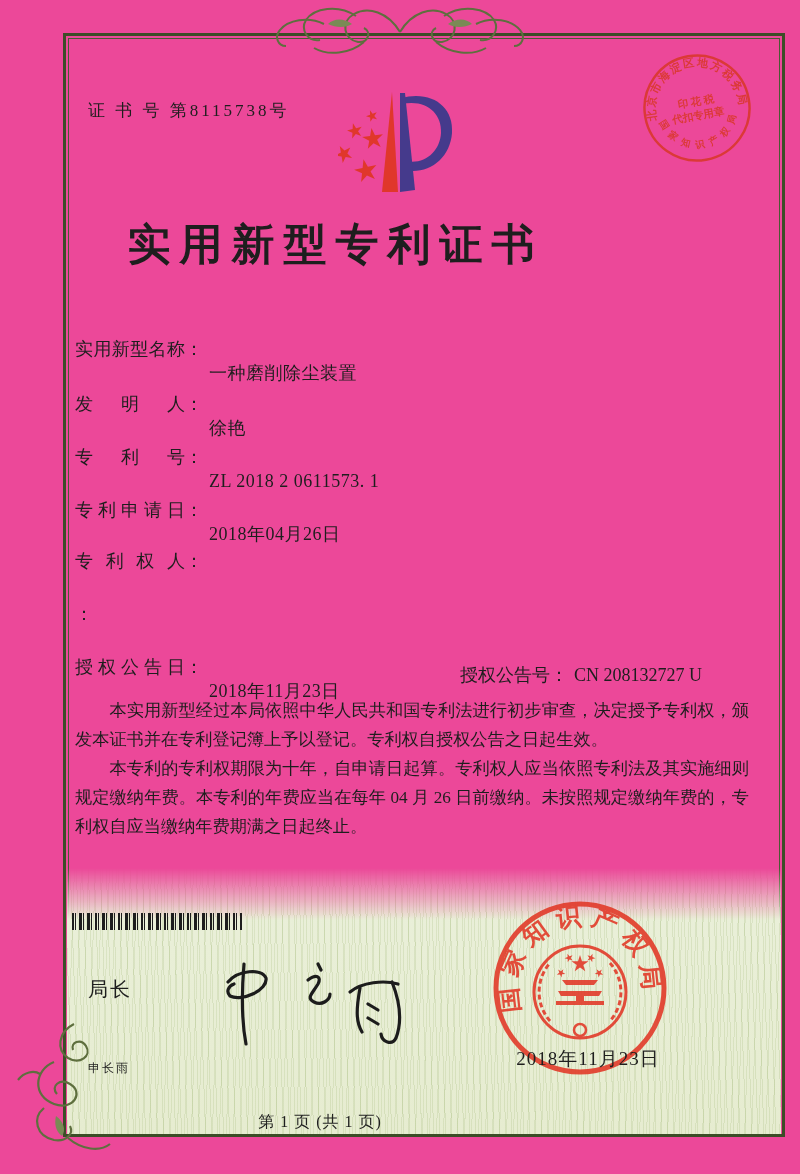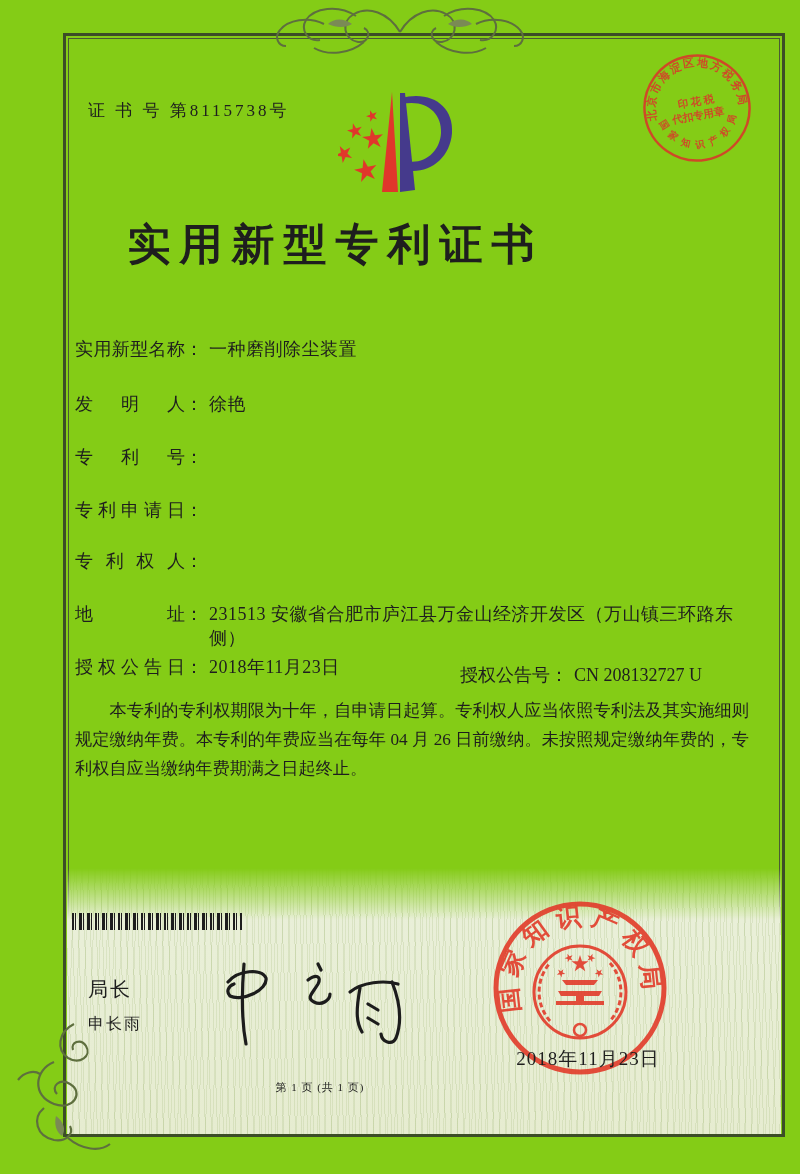--- a/index.html
+++ b/index.html
@@ -4,7 +4,7 @@
 <style>
   html,body{margin:0;padding:0;}
   body{background:#d8d4c4;font-family:"Liberation Serif","DejaVu Serif",serif;}
-  .page{position:relative;width:800px;height:1174px;margin:0 auto;background:#84cc16;overflow:hidden;color:#1e1e1e;}
+  .page{position:relative;width:800px;height:1174px;margin:0 auto;background:#ec4899;overflow:hidden;color:#1e1e1e;}
 
   
   .frame{position:absolute;left:63px;top:33px;width:722px;height:1104px;border:3px solid #3c4d27;box-sizing:border-box;}

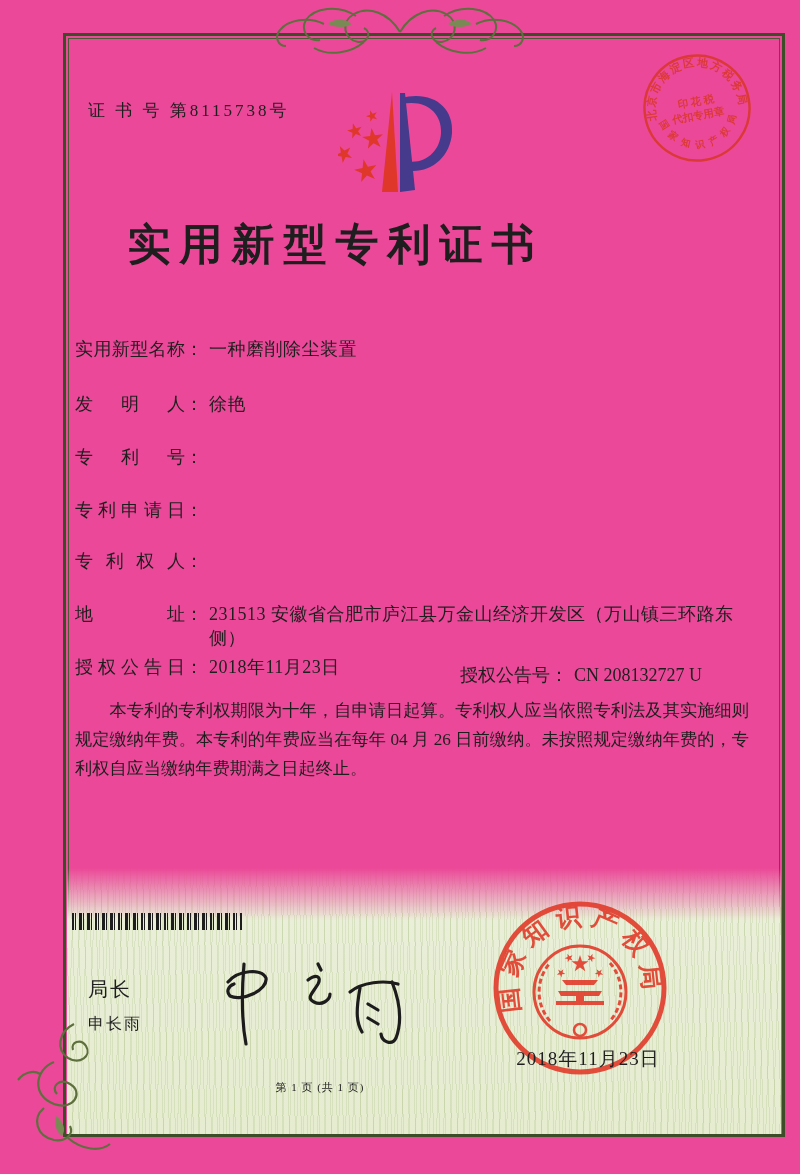--- a/index.html
+++ b/index.html
@@ -25,7 +25,7 @@
   .row{position:absolute;left:75px;width:676px;display:flex;font-size:18px;line-height:24px;}
   .flabel{display:inline-block;width:110px;text-align:justify;text-align-last:justify;flex:none;}
   .colon{flex:none;margin-right:6px;}
-  .fvalue{flex:1;letter-spacing:.5px;}
+  .fvalue{flex:1;letter-spacing:.5px;margin-top:24px;}
   .grp1{display:flex;width:385px;flex:none;justify-content:flex-end;}
   .grp1 .fvalue{flex:1;}
   .grp2{display:flex;margin-top:8px;}

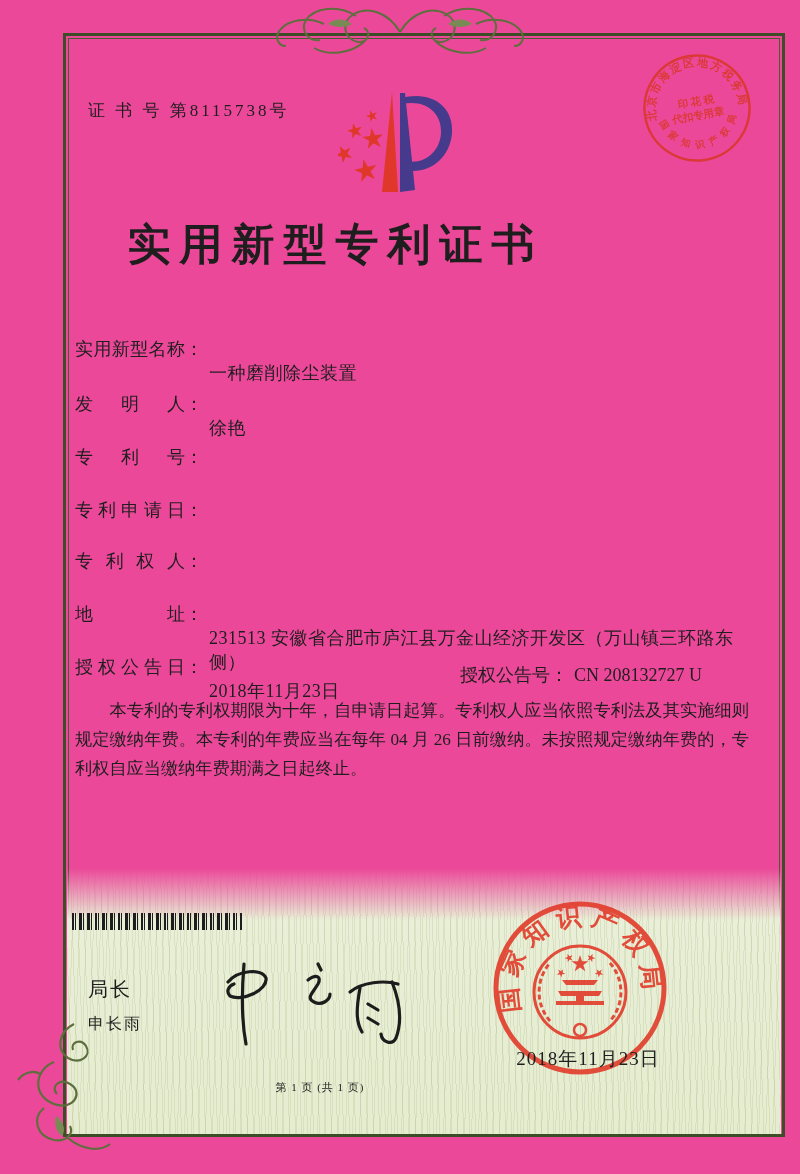--- a/index.html
+++ b/index.html
@@ -142,6 +142,7 @@
   <div class="row" style="top:445px">
     <span class="flabel">专利号</span>
       <span class="colon">：</span>
+      <span class="fvalue">ZL 2018 2 0611573. 1</span>
   </div>
   <div class="row" style="top:498px">
     <span class="flabel">专利申请日</span>

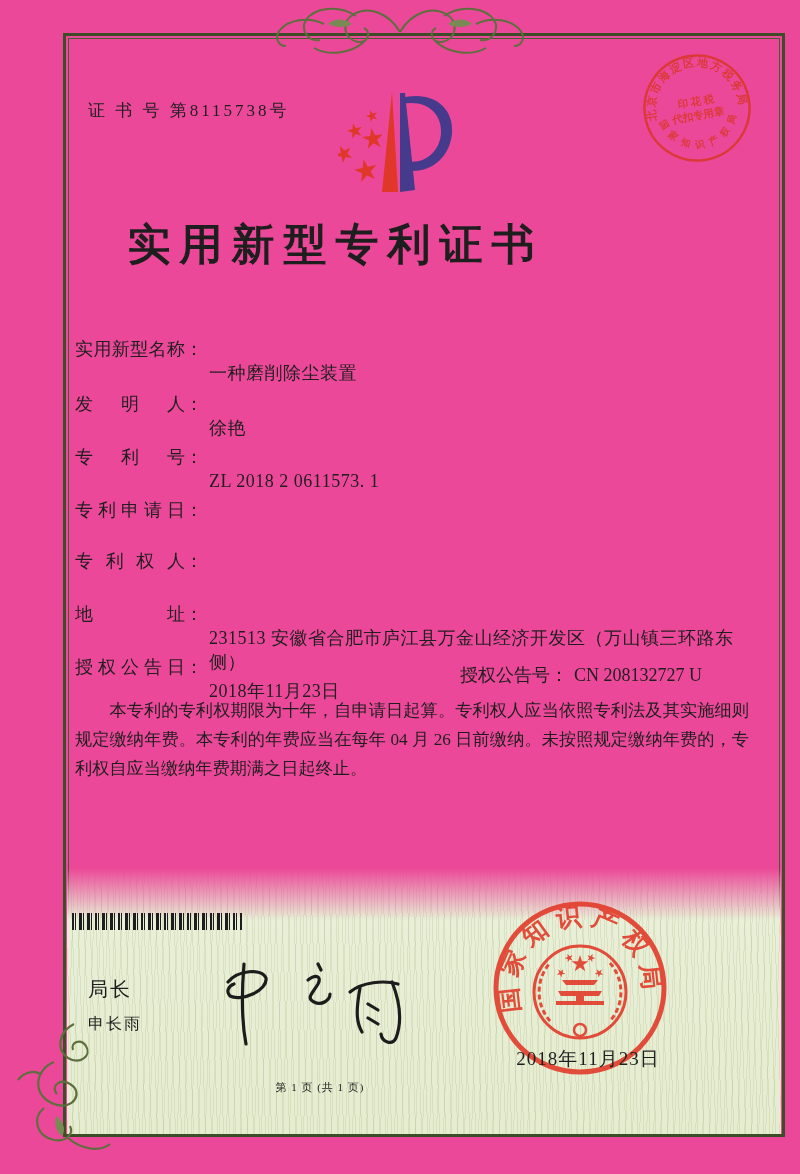--- a/index.html
+++ b/index.html
@@ -147,6 +147,7 @@
   <div class="row" style="top:498px">
     <span class="flabel">专利申请日</span>
       <span class="colon">：</span>
+      <span class="fvalue">2018年04月26日</span>
   </div>
   <div class="row" style="top:549px">
     <span class="flabel">专利权人</span>

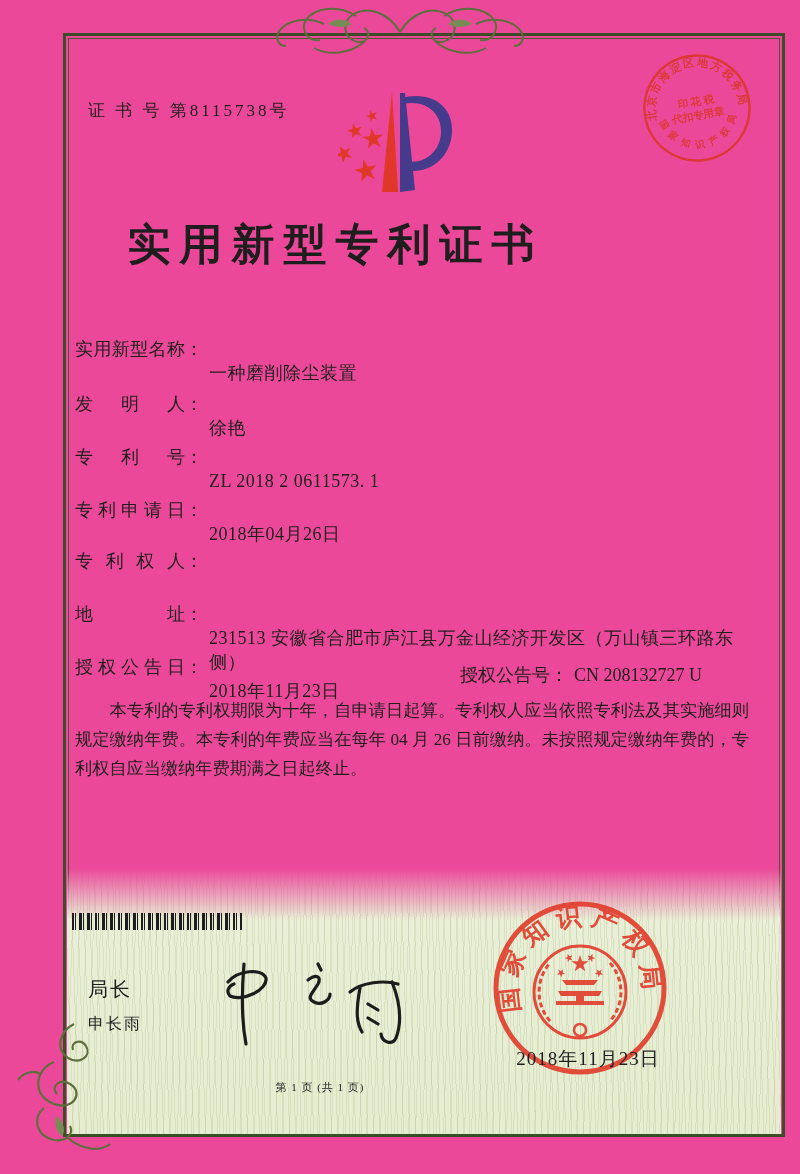--- a/index.html
+++ b/index.html
@@ -154,7 +154,6 @@
       <span class="colon">：</span>
   </div>
   <div class="row" style="top:602px">
-    <span class="flabel">地址</span>
       <span class="colon">：</span>
       <span class="fvalue">231513 安徽省合肥市庐江县万金山经济开发区（万山镇三环路东侧）</span>
   </div>

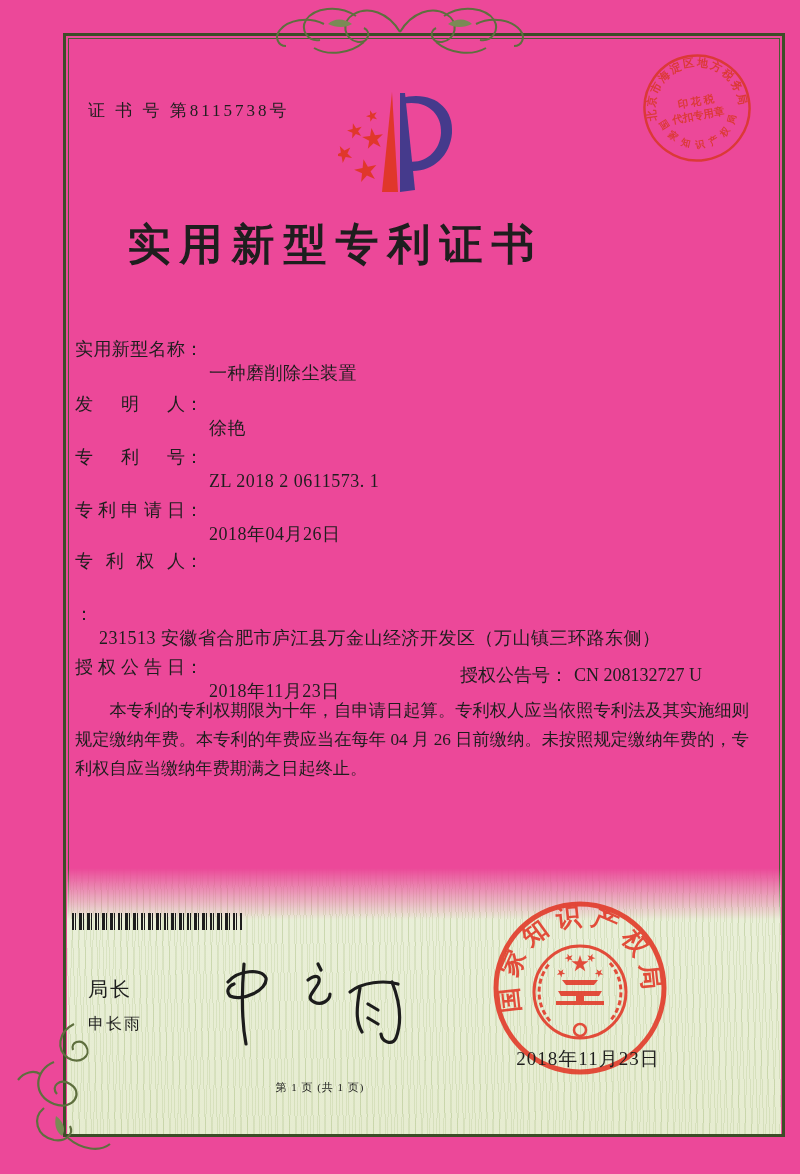--- a/index.html
+++ b/index.html
@@ -155,7 +155,6 @@
   </div>
   <div class="row" style="top:602px">
       <span class="colon">：</span>
-      <span class="fvalue">231513 安徽省合肥市庐江县万金山经济开发区（万山镇三环路东侧）</span>
   </div>
   <div class="row" style="top:655px">
     <span class="grp1">

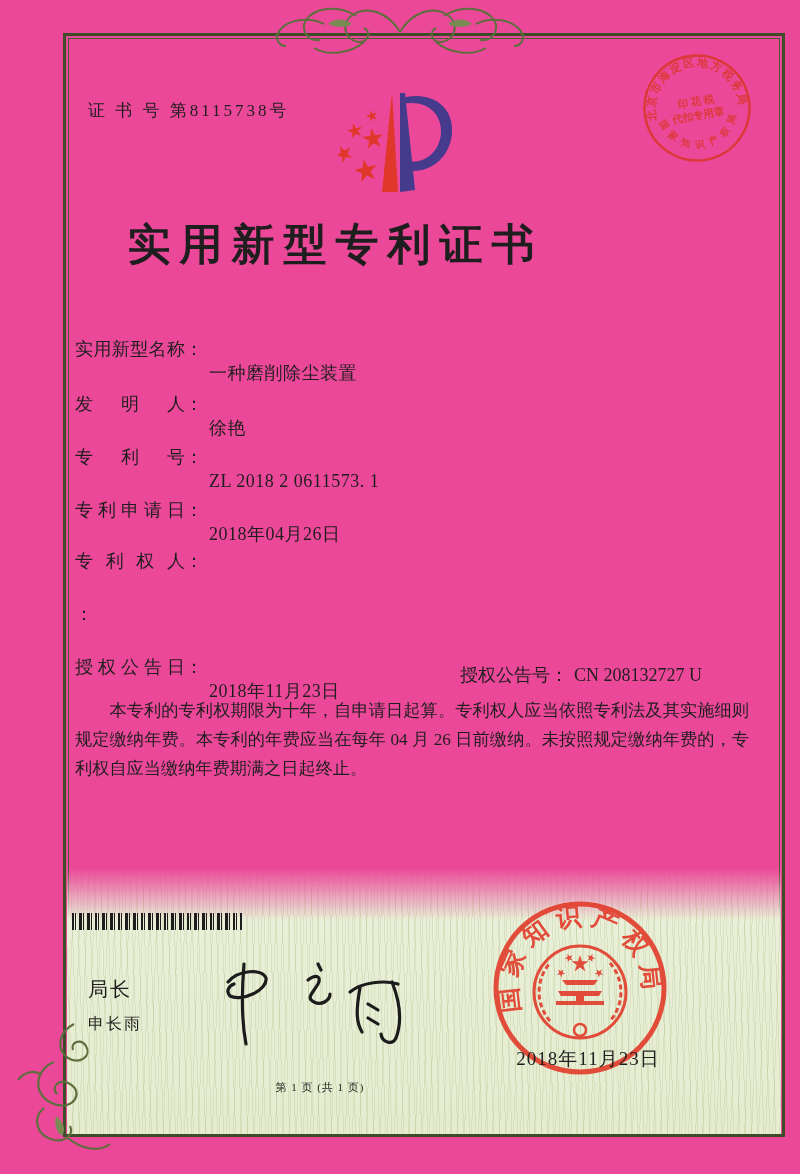--- a/index.html
+++ b/index.html
@@ -171,6 +171,7 @@
 
   
   <div class="paras">
+    <p>本实用新型经过本局依照中华人民共和国专利法进行初步审查，决定授予专利权，颁发本证书并在专利登记簿上予以登记。专利权自授权公告之日起生效。</p>
     <p>本专利的专利权期限为十年，自申请日起算。专利权人应当依照专利法及其实施细则规定缴纳年费。本专利的年费应当在每年 04 月 26 日前缴纳。未按照规定缴纳年费的，专利权自应当缴纳年费期满之日起终止。</p>
   </div>
 

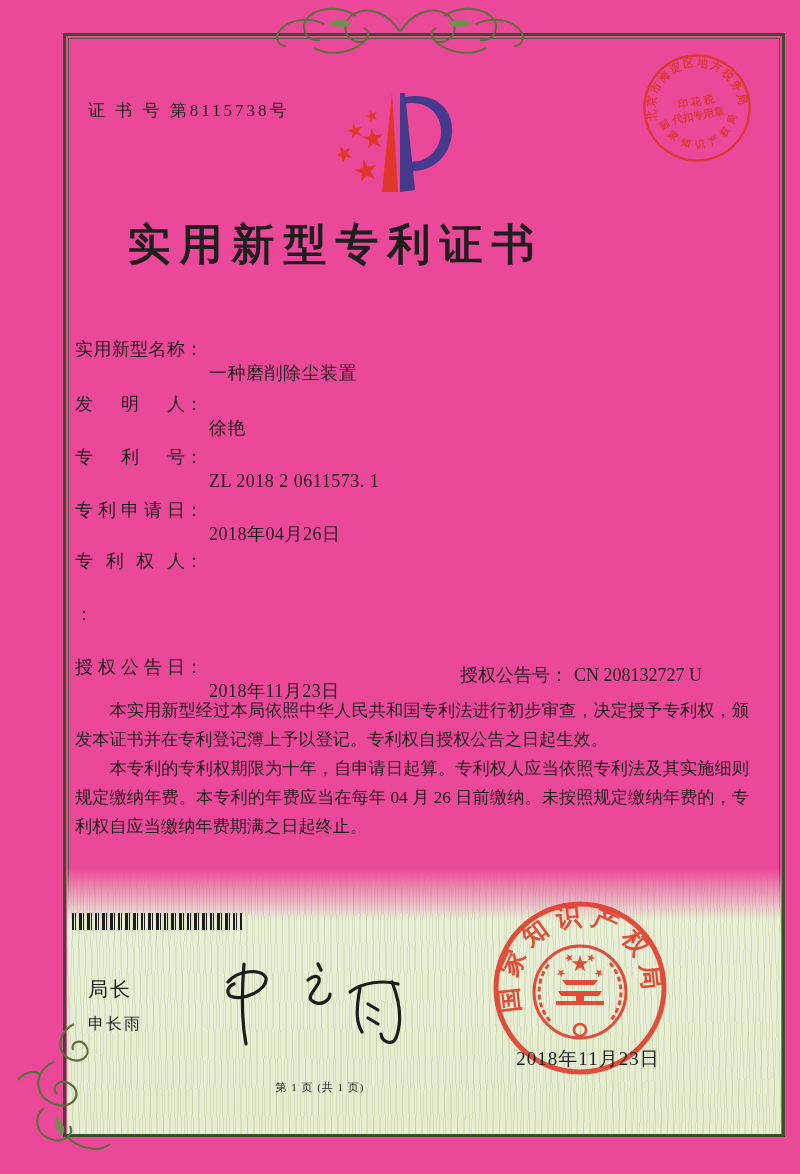--- a/index.html
+++ b/index.html
@@ -37,7 +37,7 @@
     background:repeating-linear-gradient(90deg,#1d1d1d 0 2px,transparent 2px 3px,#1d1d1d 3px 4px,transparent 4px 7px,#1d1d1d 7px 10px,transparent 10px 11px,#1d1d1d 11px 12px,transparent 12px 15px,#1d1d1d 15px 18px,transparent 18px 19px,#1d1d1d 19px 20px,transparent 20px 23px);}
 
   .juzhang{position:absolute;left:88px;top:976px;font-size:20px;font-weight:500;letter-spacing:2px;}
-  .jname{position:absolute;left:88px;top:1014px;font-size:16px;font-weight:500;letter-spacing:2px;}
+  .jname{position:absolute;left:88px;top:1060px;font-size:12px;font-weight:500;letter-spacing:2px;}
   .sigsvg{position:absolute;left:222px;top:958px;}
 
   .sealsvg{position:absolute;left:492px;top:900px;opacity:.9;}

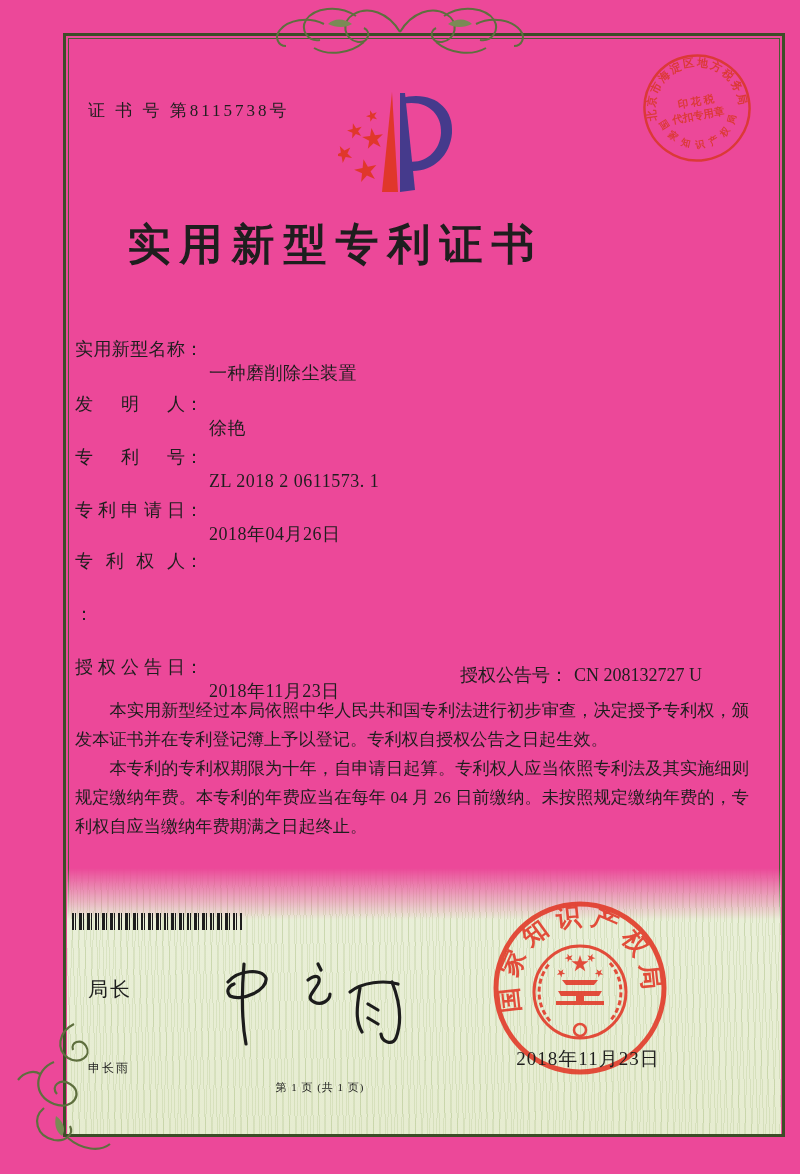--- a/index.html
+++ b/index.html
@@ -42,7 +42,7 @@
 
   .sealsvg{position:absolute;left:492px;top:900px;opacity:.9;}
   .sealdate{position:absolute;left:500px;top:1046px;width:176px;text-align:center;font-size:19px;letter-spacing:1px;font-weight:500;}
-  .footer{position:absolute;left:0;top:1080px;width:640px;text-align:center;font-size:11px;letter-spacing:1px;}
+  .footer{position:absolute;left:0;top:1112px;width:640px;text-align:center;font-size:16px;letter-spacing:1px;}
 
   .taxsvg{position:absolute;left:641px;top:52px;opacity:.88;}
   .logosvg{position:absolute;left:338px;top:90px;}

